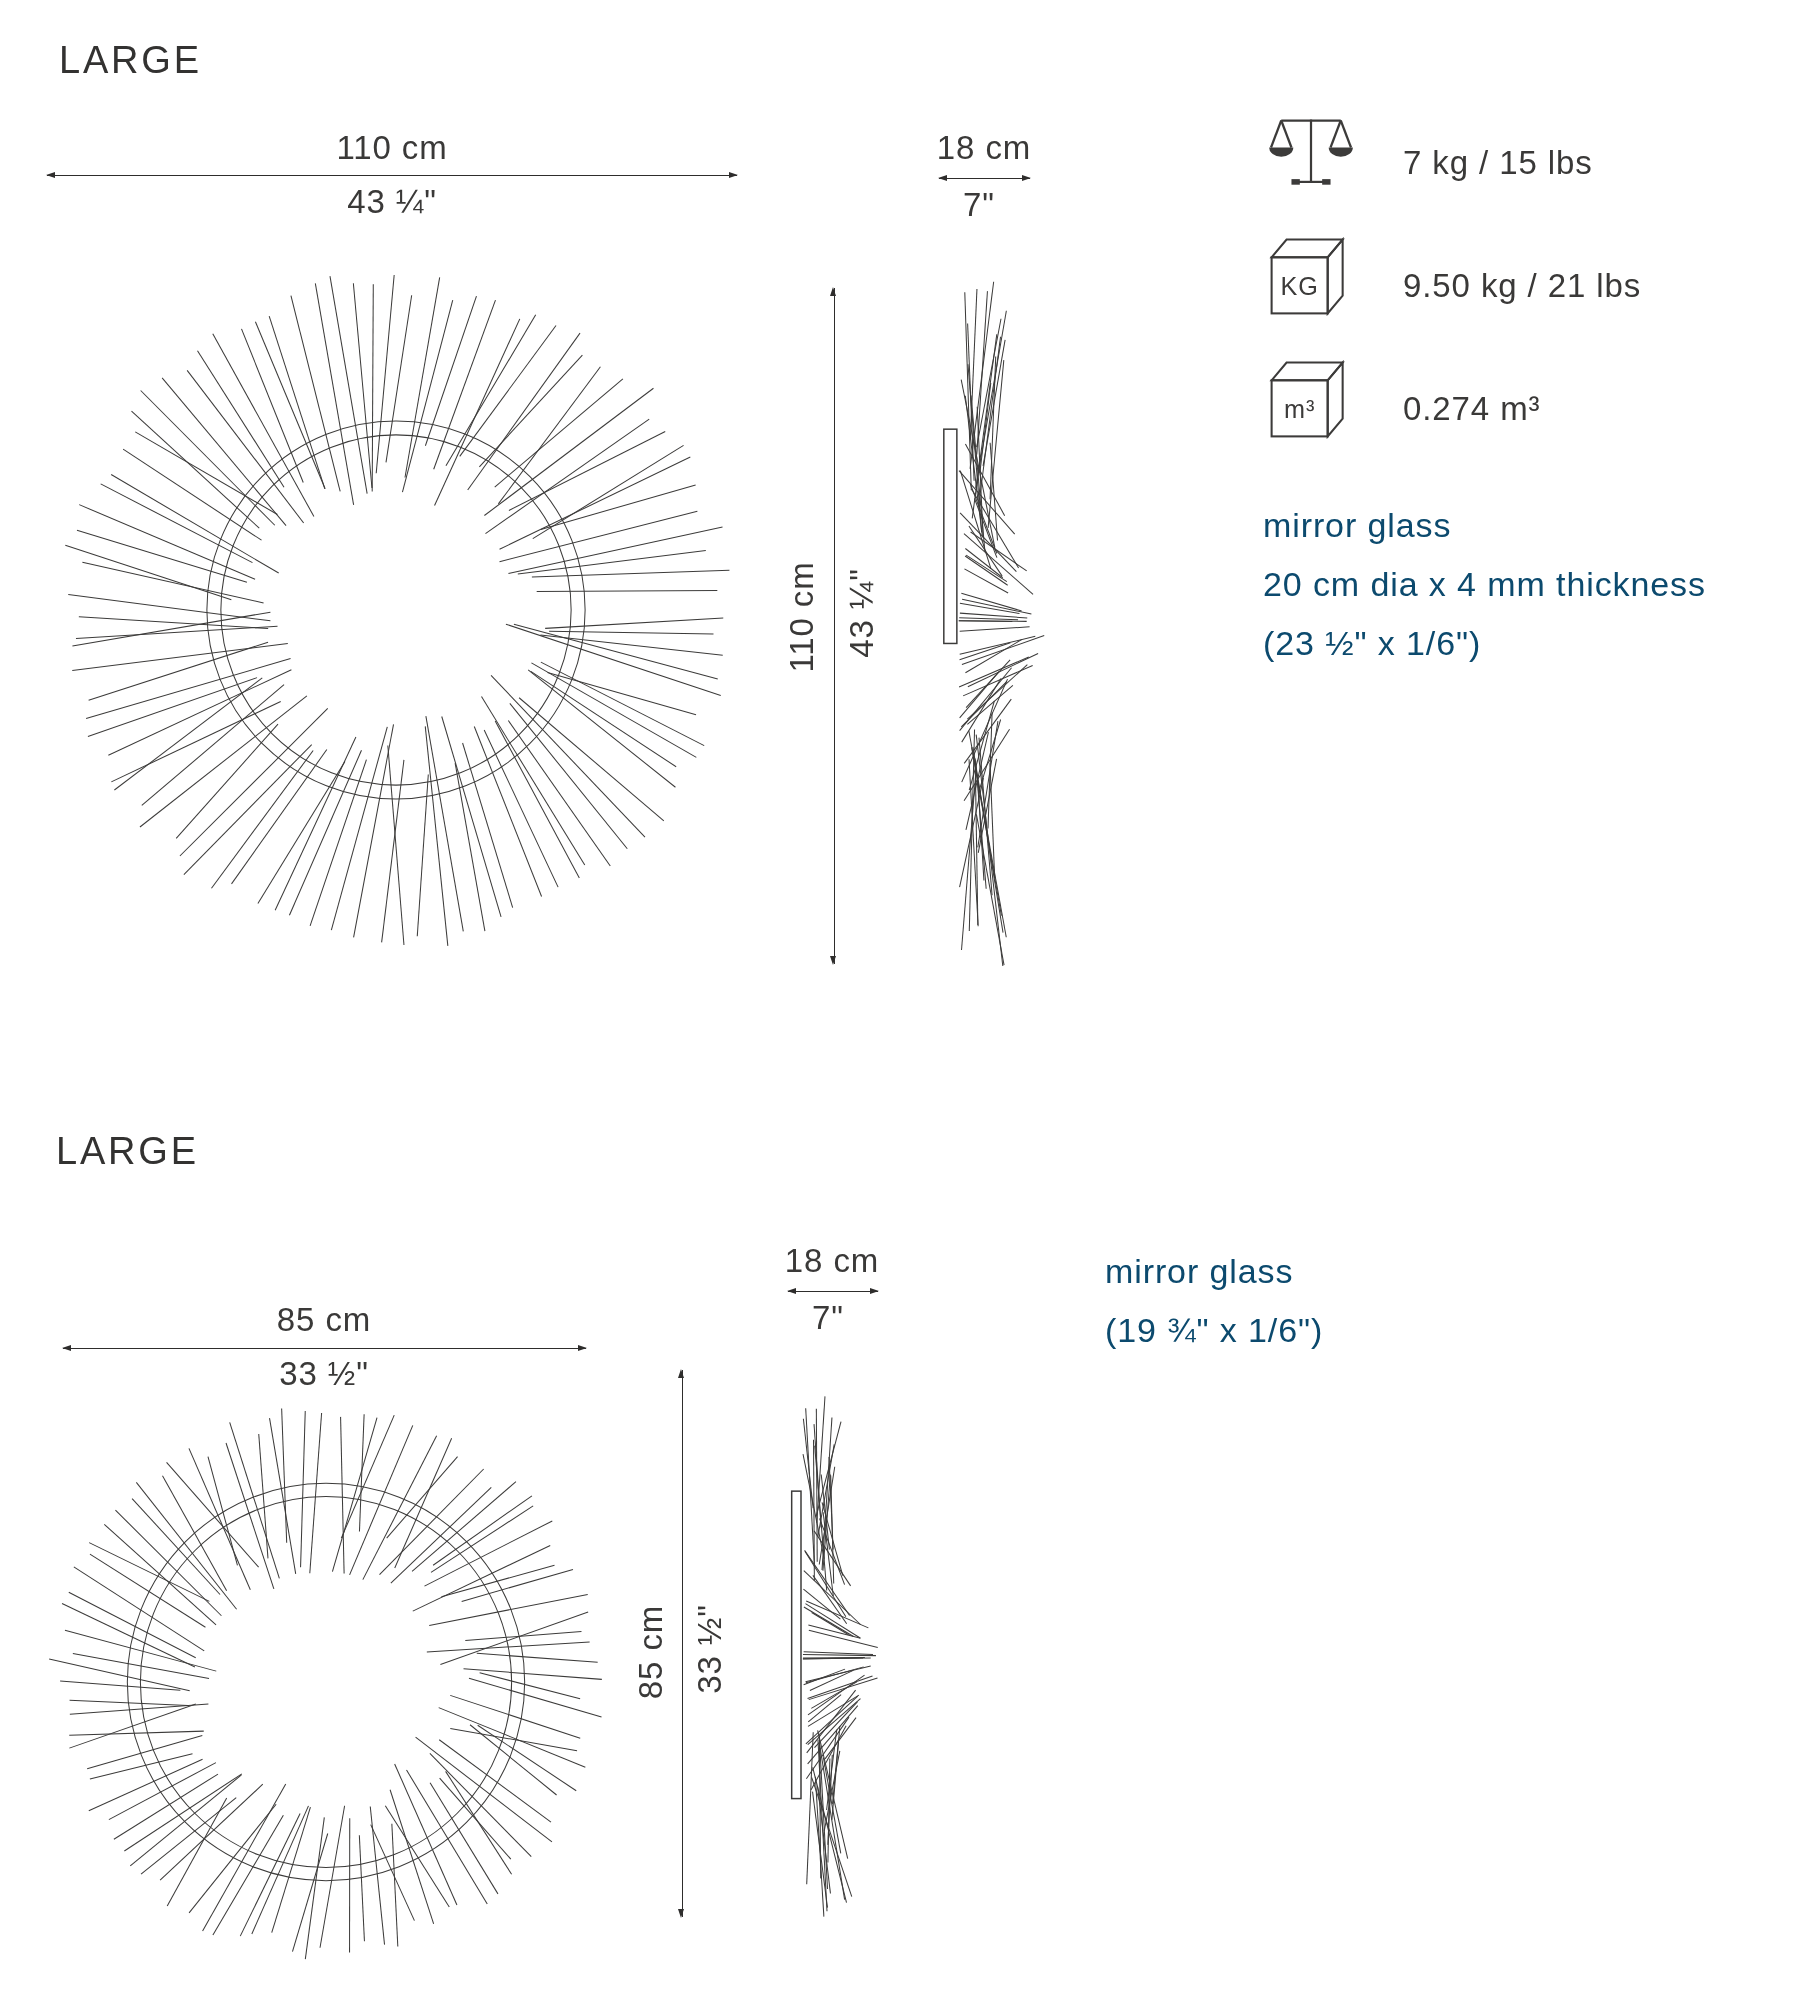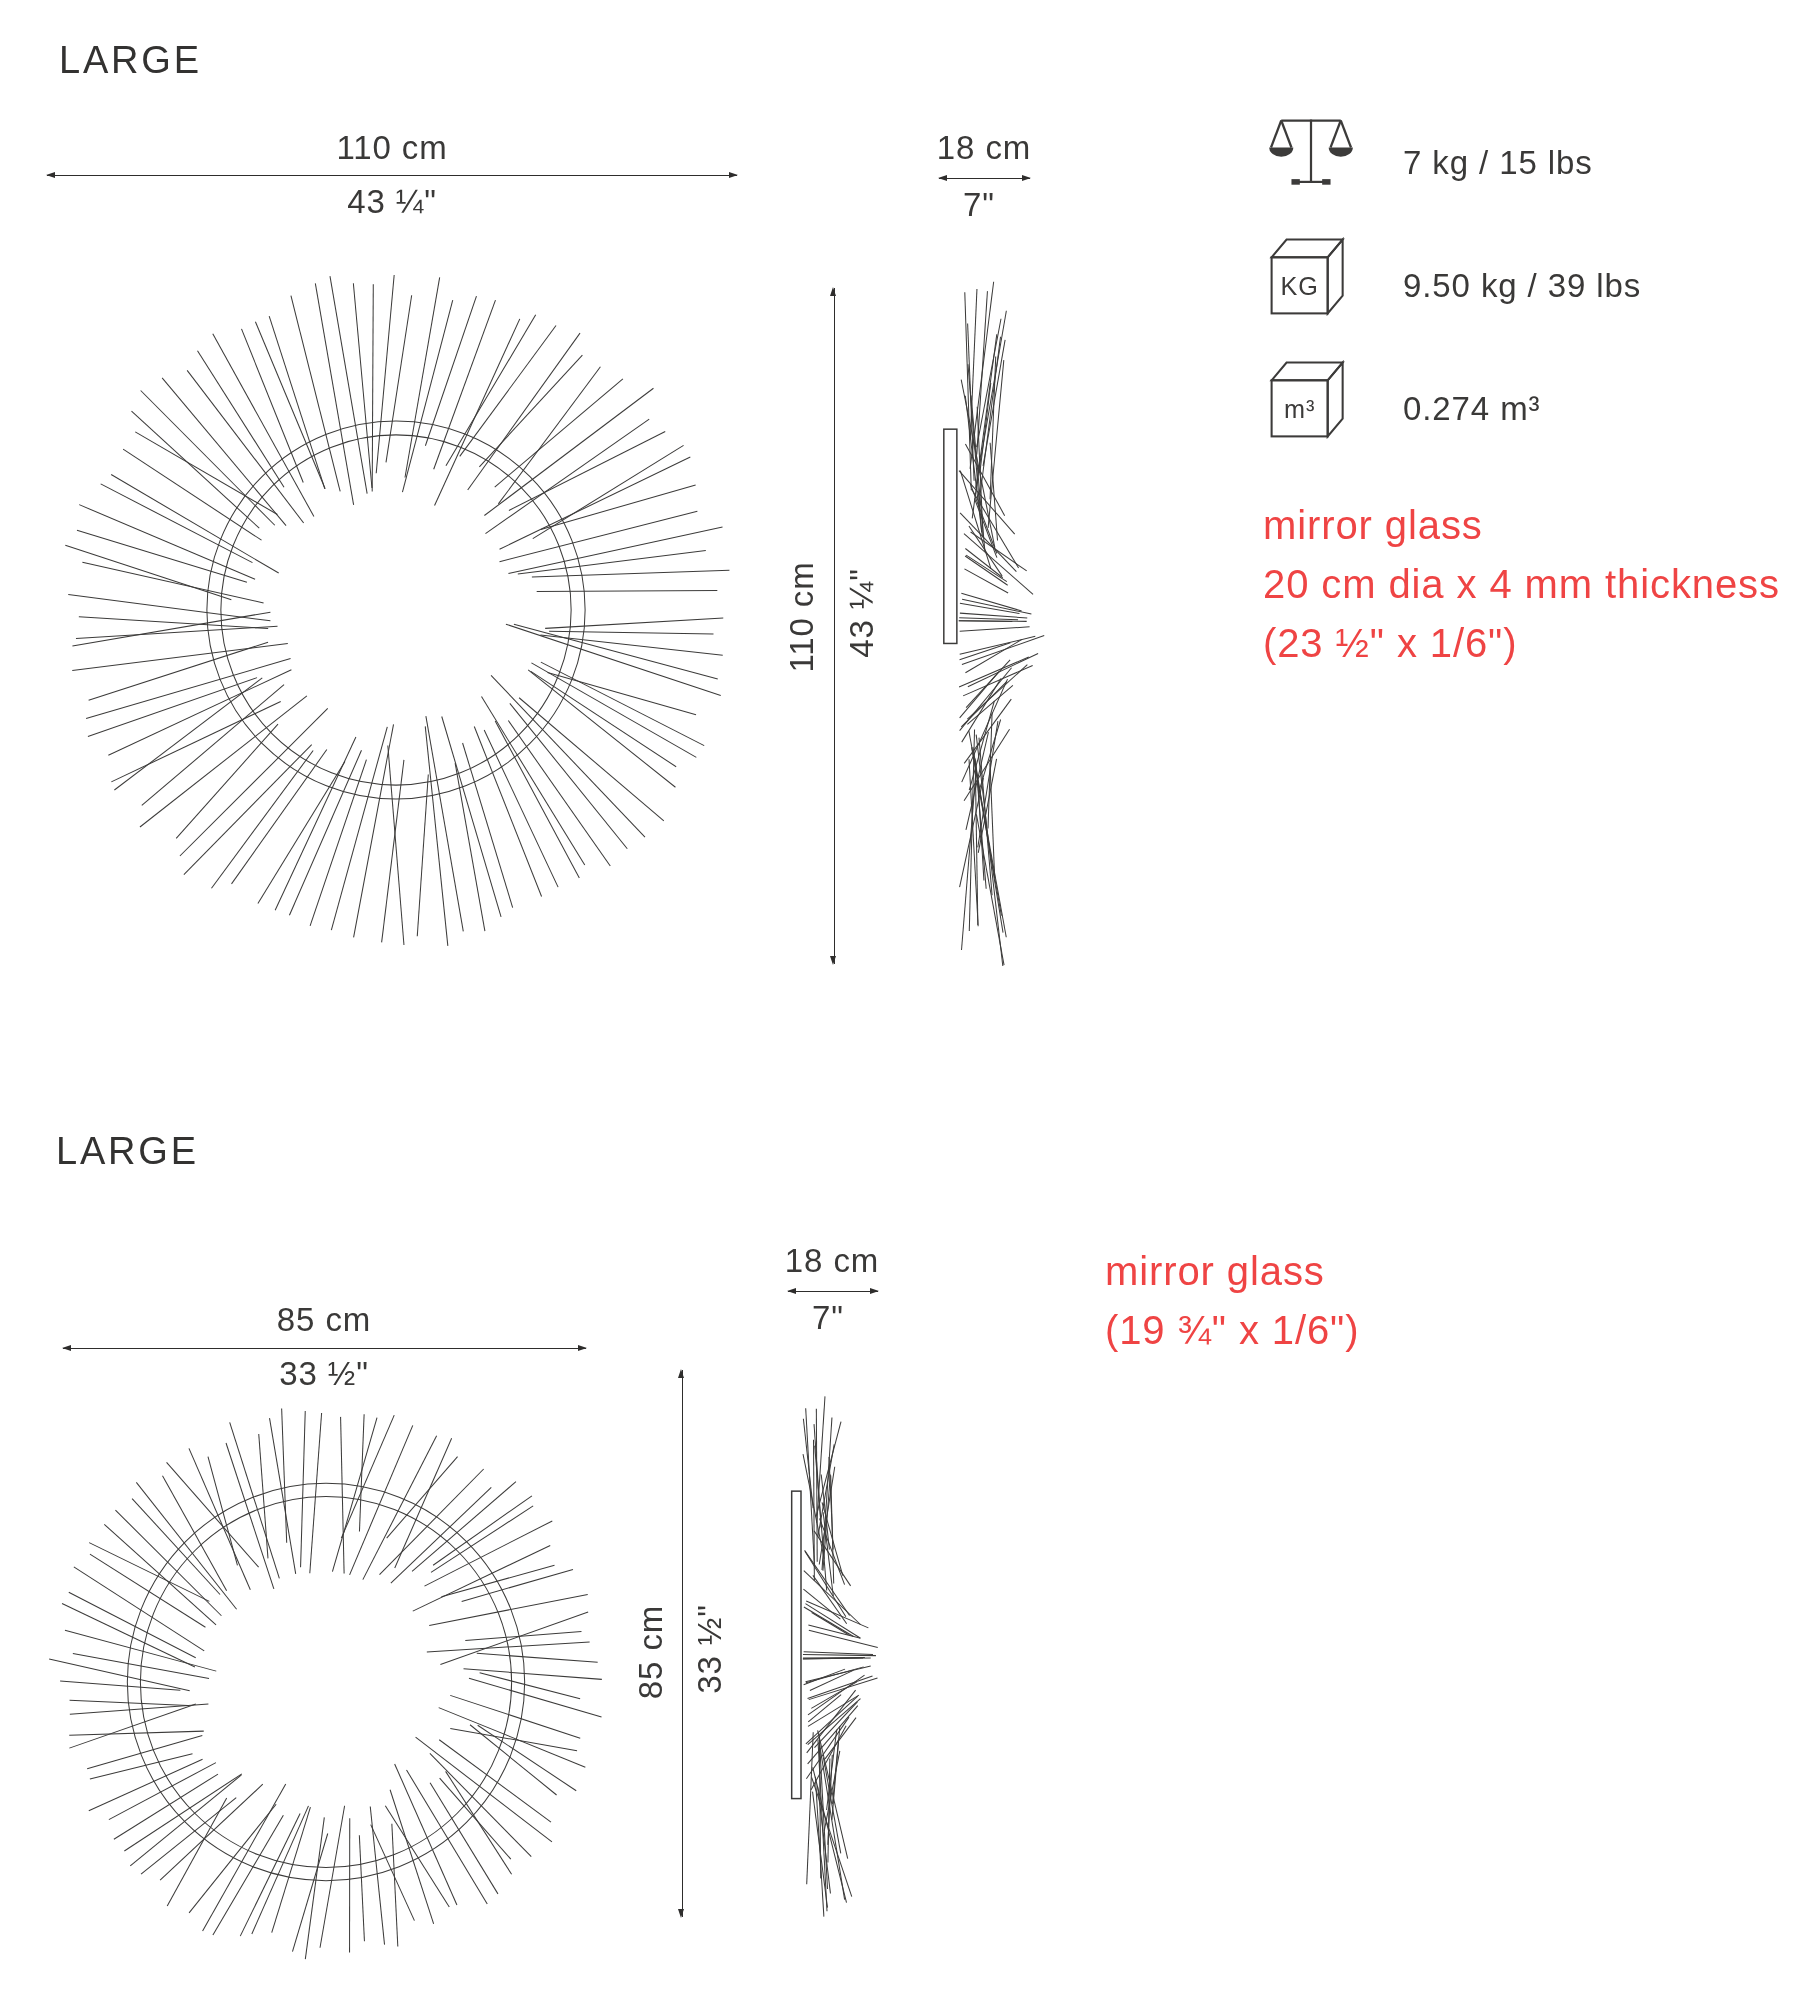--- a/index.html
+++ b/index.html
@@ -253,7 +253,7 @@
   </g>
   <text x="36" y="66" font-size="27" text-anchor="middle" fill="#3c3b3a">KG</text>
 </svg>
-<div class="abs spec-text" style="left:1403px;top:259px">9.50 kg / 39 lbs</div>
+<div class="abs spec-text" style="left:1403px;top:259px">9.50 kg / 21 lbs</div>
 
 <svg class="abs icon" style="left:1266px;top:356px" width="86" height="86" viewBox="0 0 92 92">
   <g fill="none" stroke="#3c3b3a" stroke-width="2.2">

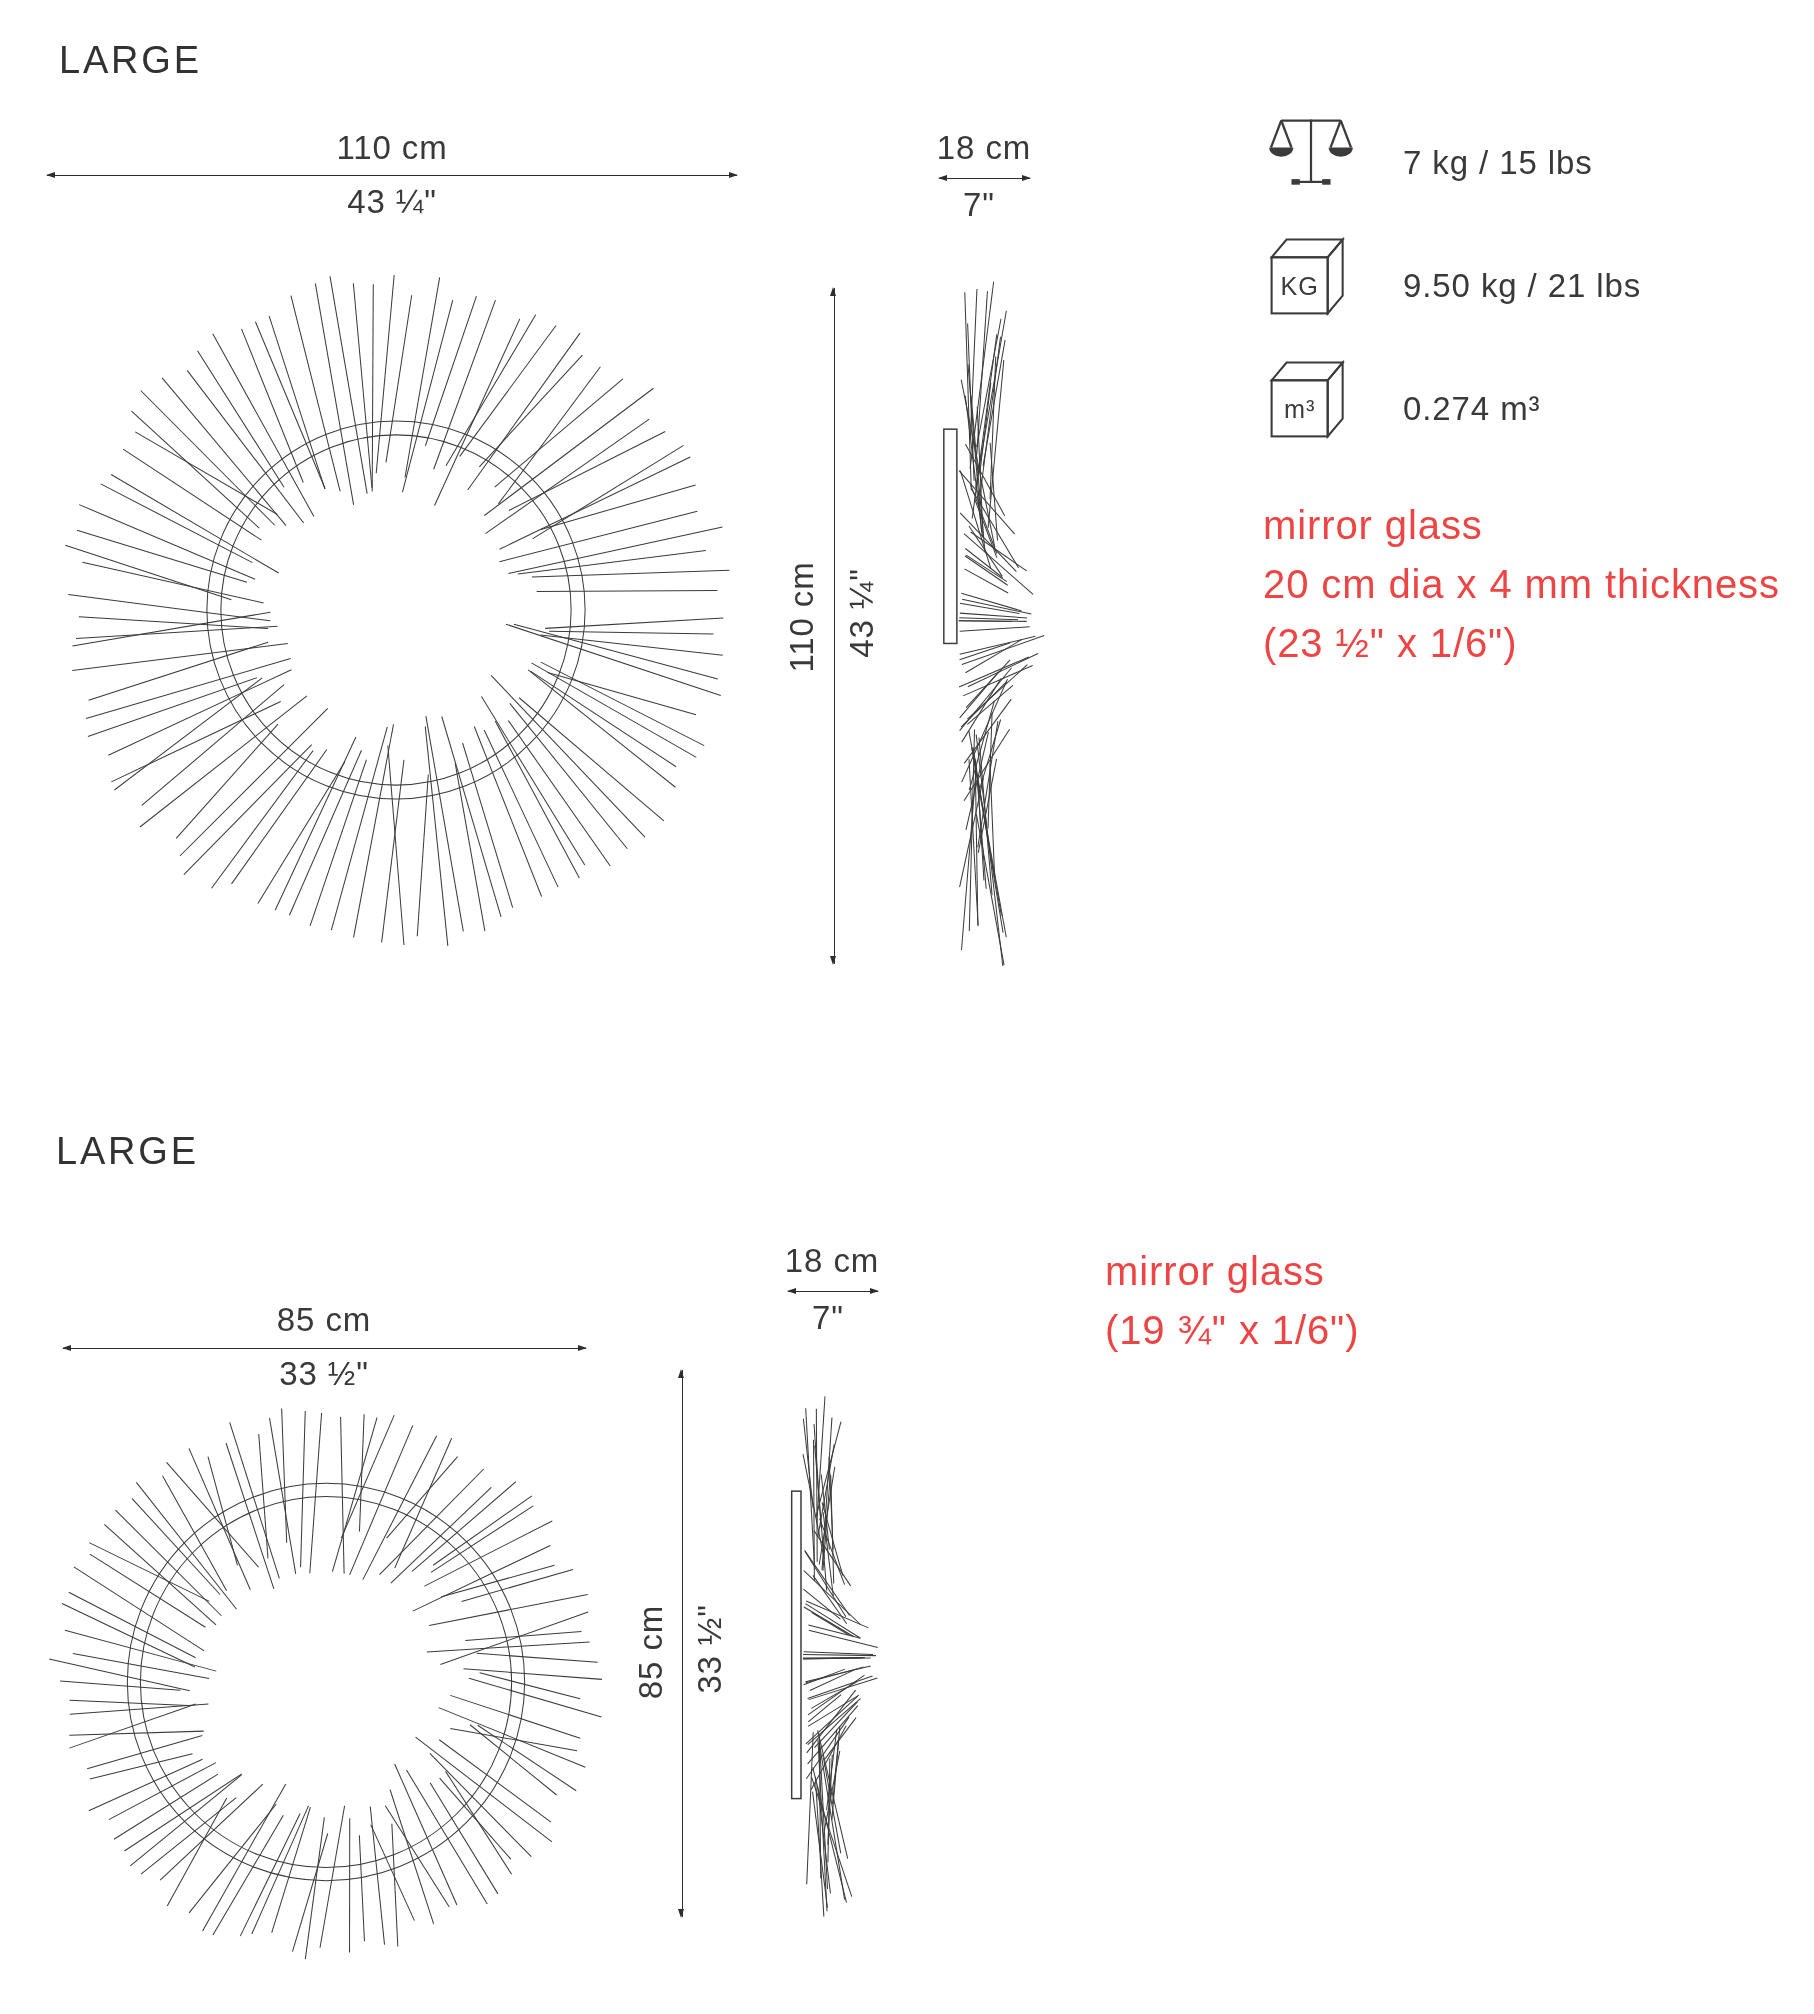--- a/index.html
+++ b/index.html
@@ -9,7 +9,7 @@
   .section-label{font-size:38px;letter-spacing:2.8px;color:#333231;white-space:nowrap;}
   .dim-label{font-size:33px;letter-spacing:0.9px;color:#3a3938;white-space:nowrap;}
   .spec-text{font-size:33px;letter-spacing:0.9px;color:#3a3938;white-space:nowrap;line-height:37px;margin-top:8px;}
-  .glass p{font-size:40px;line-height:59px;margin:0;letter-spacing:0.9px;color:#ef4444;white-space:nowrap;}
+  .glass p{font-size:34px;line-height:59px;margin:0;letter-spacing:0.9px;color:#0c4a6e;white-space:nowrap;}
   .cx{transform:translateX(-50%);}
   .vlabel{transform:translate(-50%,-50%) rotate(-90deg);}
   

